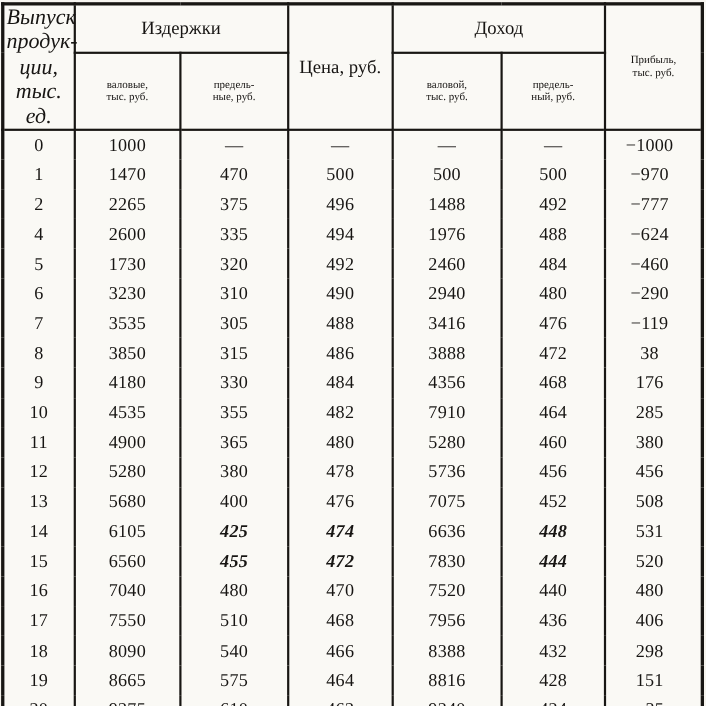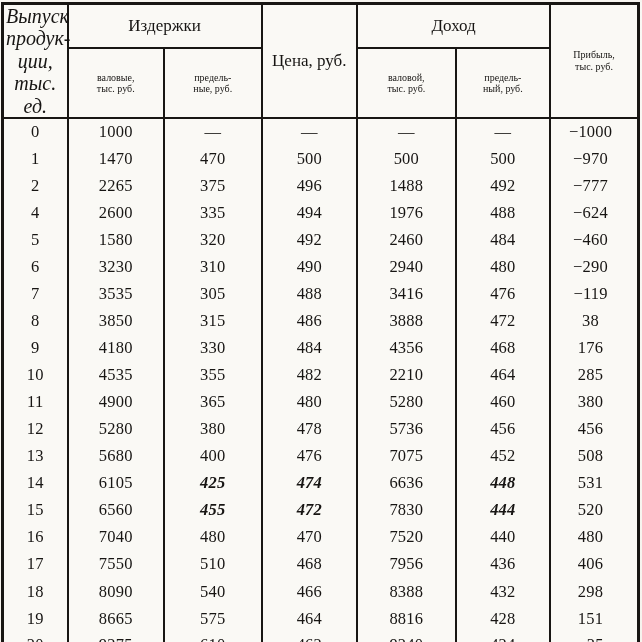--- a/index.html
+++ b/index.html
@@ -149,7 +149,7 @@
         </tr>
         <tr>
           <td>5</td>
-          <td>1580</td>
+          <td>1730</td>
           <td>320</td>
           <td>492</td>
           <td>2460</td>

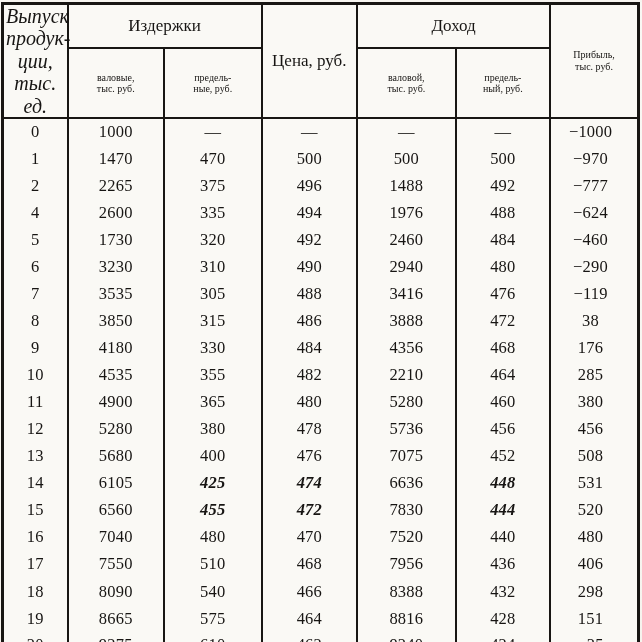--- a/index.html
+++ b/index.html
@@ -197,7 +197,7 @@
           <td>4535</td>
           <td>355</td>
           <td>482</td>
-          <td>2210</td>
+          <td>7910</td>
           <td>464</td>
           <td class="profit">285</td>
         </tr>

